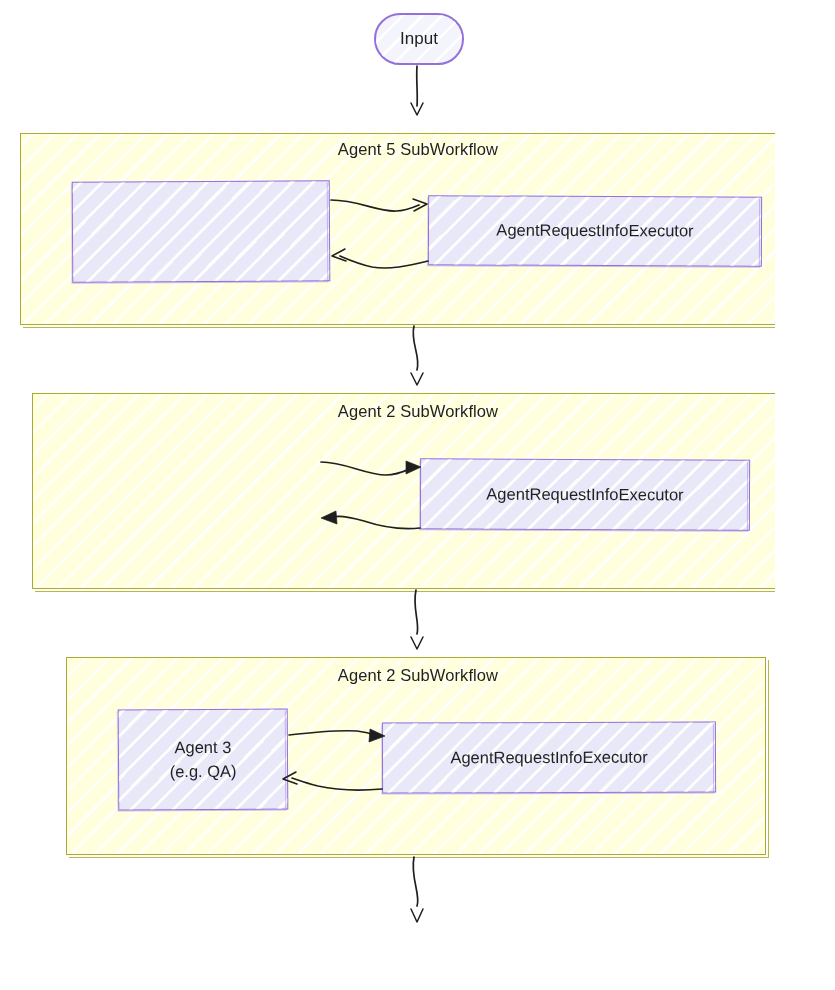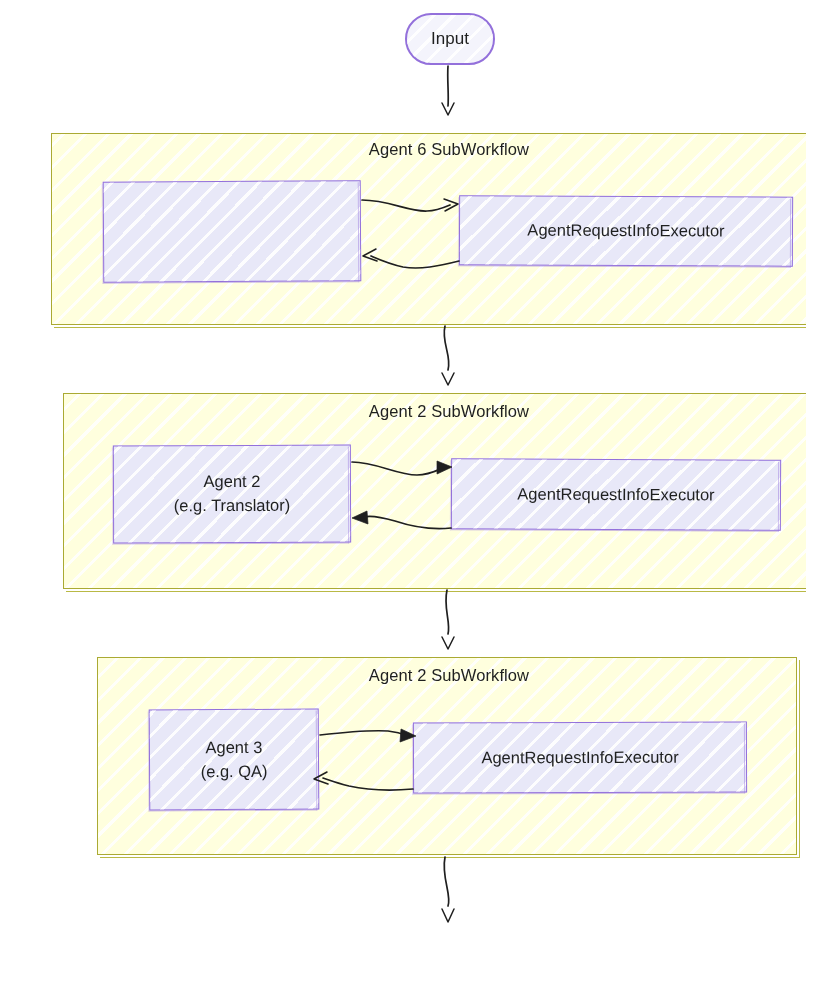--- a/index.html
+++ b/index.html
@@ -15,7 +15,6 @@
     background: #ffffff;
     font-family: "Liberation Sans", sans-serif;
     overflow: hidden;
-    margin-left: 31px;
   }
   svg.layer {
     position: absolute;

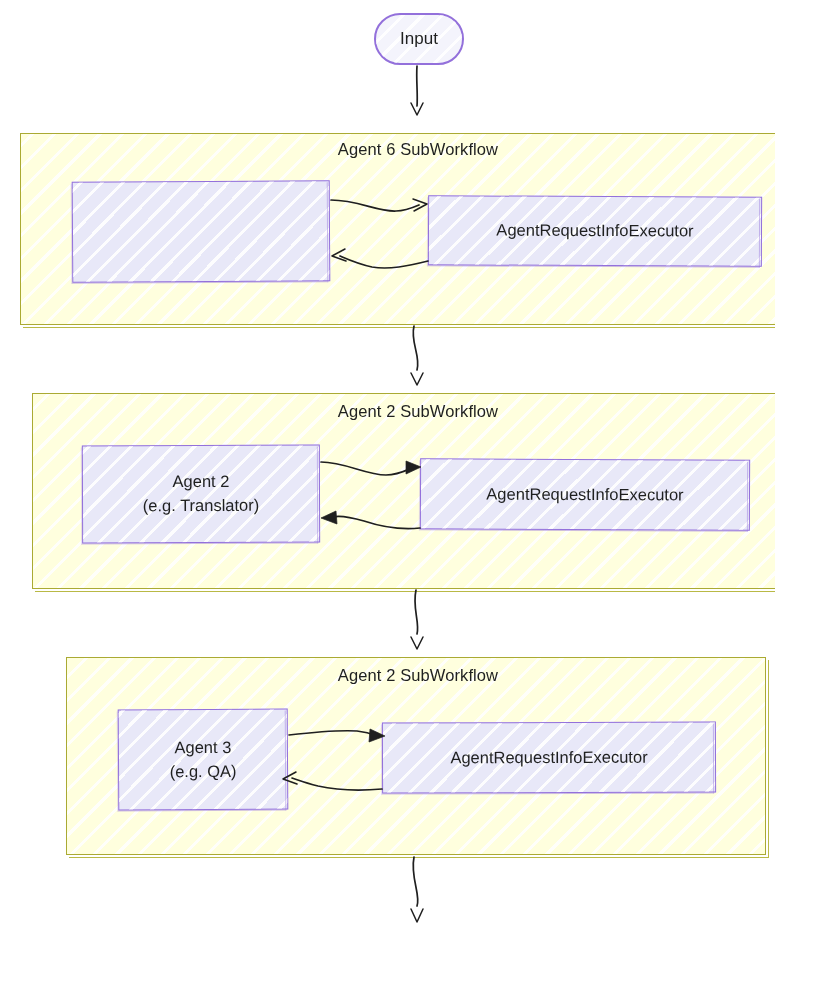--- a/index.html
+++ b/index.html
@@ -183,7 +183,7 @@
 
   <div class="cluster-shadow" style="left:23px; top:136px; width:788px; height:192px;"></div>
   <div class="cluster" style="left:20px; top:133px; width:788px; height:192px;"></div>
-  <div class="cluster-title" style="left:418px; top:140px;">Agent 6 SubWorkflow</div>
+  <div class="cluster-title" style="left:418px; top:140px;">Agent 5 SubWorkflow</div>
 
   <div class="node skew-a" style="left:72px; top:181px; width:258px; height:101px;">
     <span class="hatch"></span>

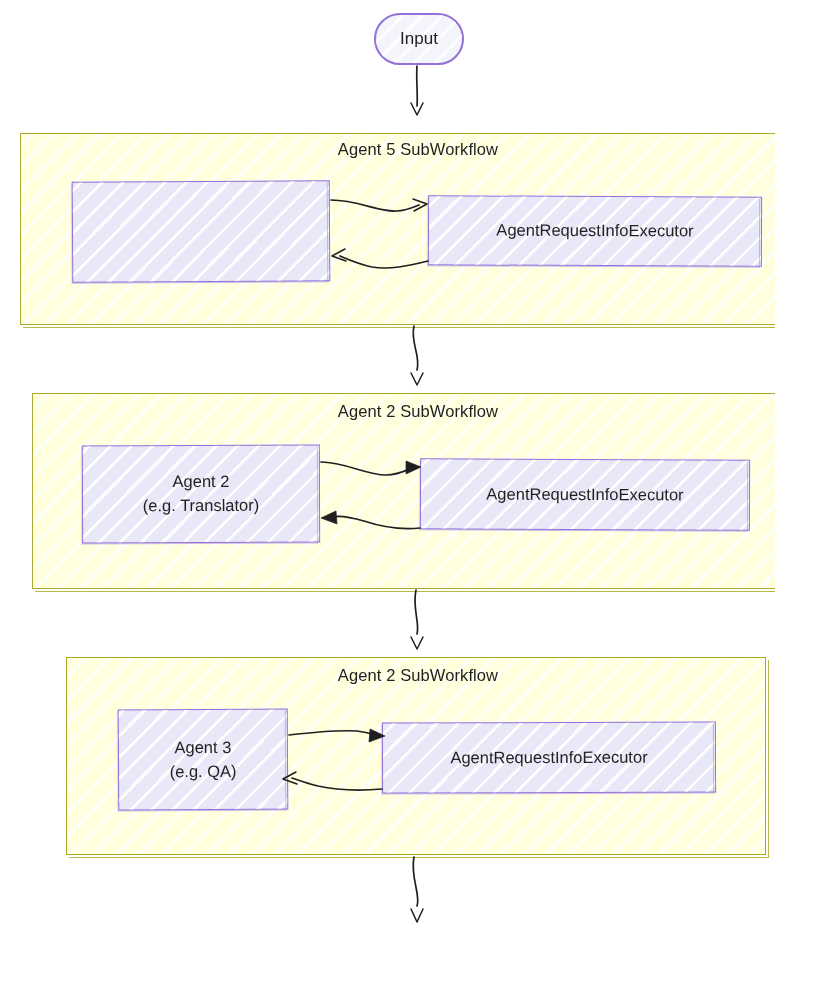--- a/index.html
+++ b/index.html
@@ -200,13 +200,6 @@
   <div class="cluster" style="left:32px; top:393px; width:766px; height:196px;"></div>
   <div class="cluster-title" style="left:418px; top:402px;">Agent 2 SubWorkflow</div>
 
-  <div class="node skew-c" style="left:82px; top:445px; width:238px; height:98px;">
-    <span class="hatch"></span>
-    <span class="node-label">
-      <span class="node-label-line">Agent 2</span>
-      <span class="node-label-line">(e.g. Translator)</span>
-    </span>
-  </div>
 
   <div class="node skew-b" style="left:420px; top:459px; width:330px; height:71px;">
     <span class="hatch"></span>

